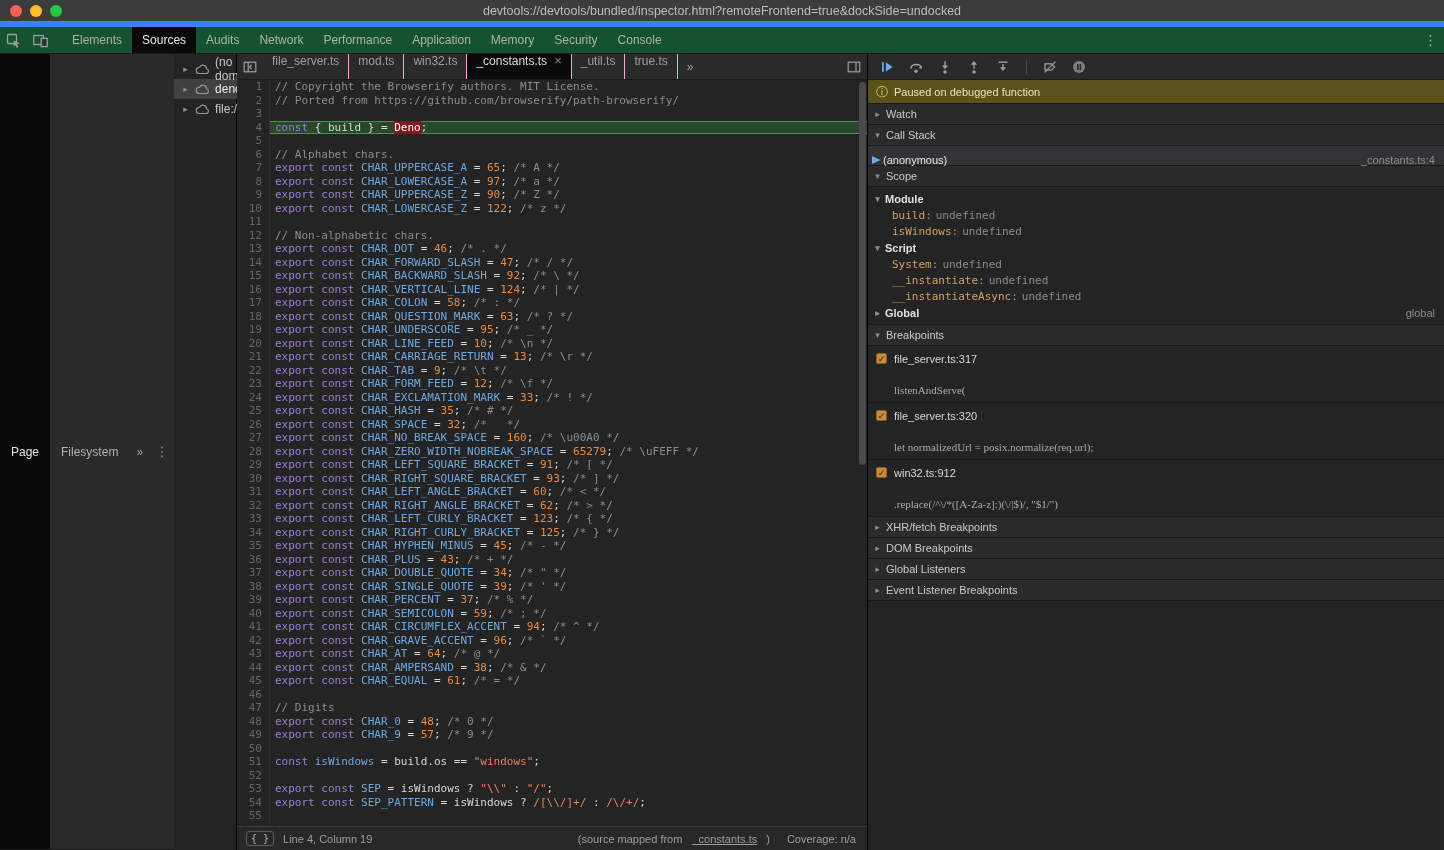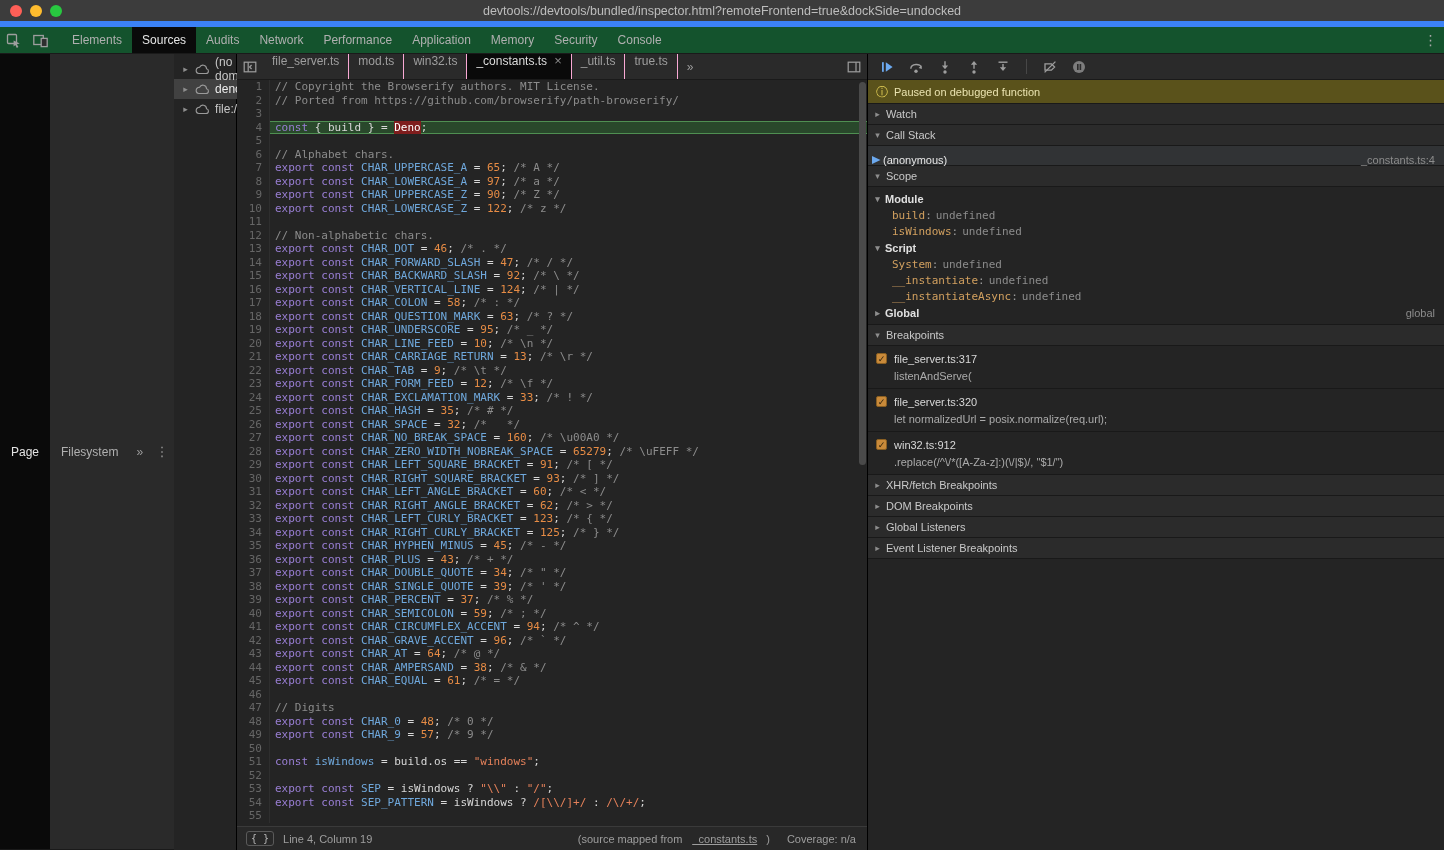--- a/index.html
+++ b/index.html
@@ -97,7 +97,7 @@
   .bp-row{display:flex;align-items:center;gap:7px;height:15px}
   .bp-check{width:11px;height:11px;background:#c98a3a;border:1px solid #8a5f22;border-radius:2px;color:#2c1f0a;font-size:9px;line-height:10px;text-align:center;flex:0 0 auto}
   .bp-loc{color:#d8d8d8;font-size:11px}
-  .bp-snippet{margin:4px 0 0 18px;font-family:Liberation Sans, sans-serif;font-size:11px;color:#ababab;white-space:pre;overflow:hidden}
+  .bp-snippet{margin:18px 0 0 18px;font-family:Liberation Serif, serif;font-size:11px;color:#ababab;white-space:pre;overflow:hidden}
 </style>
 </head>
 <body>

